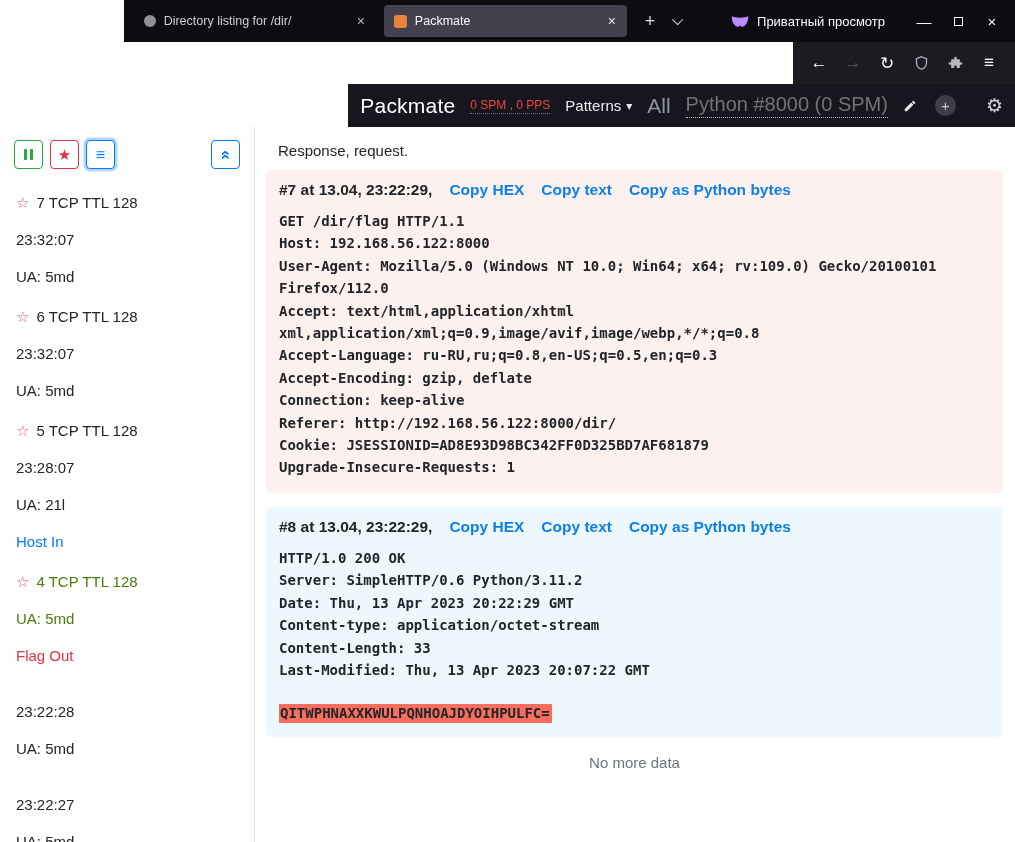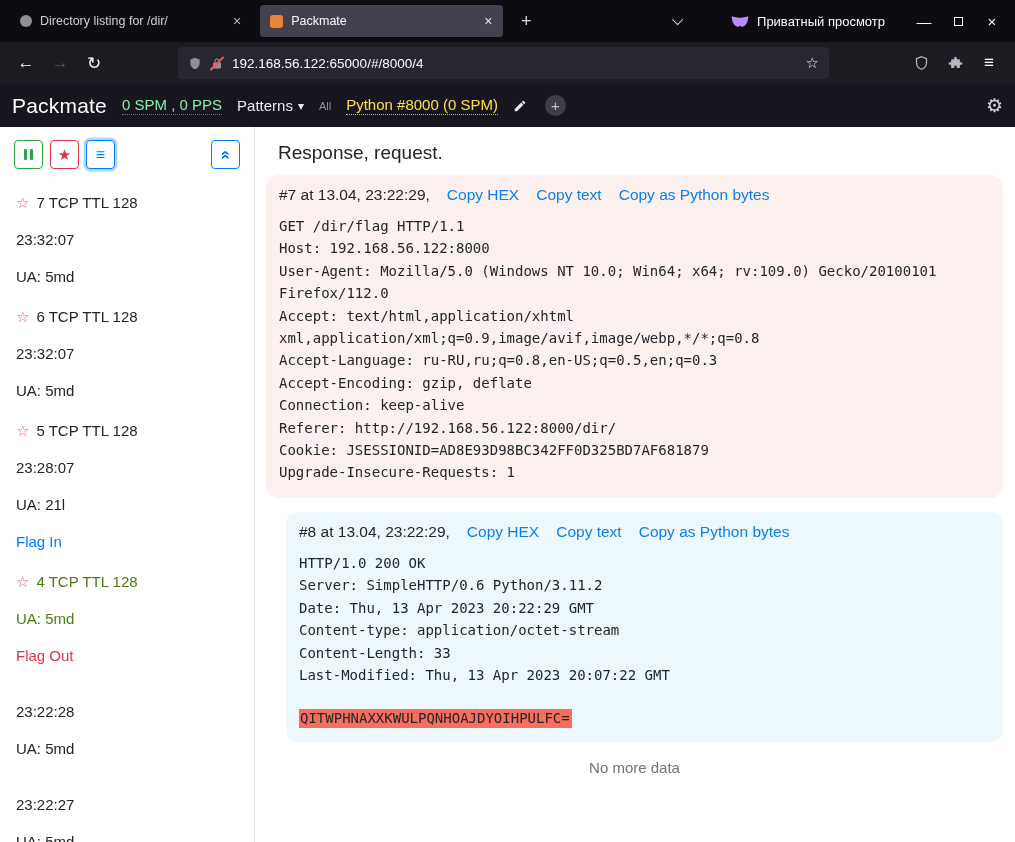--- a/index.html
+++ b/index.html
@@ -6,7 +6,7 @@
   html,body { width:1015px; height:842px; overflow:hidden; }
   body { font-family:"Liberation Sans", sans-serif; background:#fff; }
 
-  .window { width:1015px; height:842px; display:flex; flex-direction:column; }
+  .window { width:1015px; height:842px; display:flex; flex-direction:column;align-items:flex-end; }
 
   
   .tabbar { height:42px; background:#0c0c11; display:flex; align-items:center; padding:0 6px 0 10px; flex:0 0 auto; }

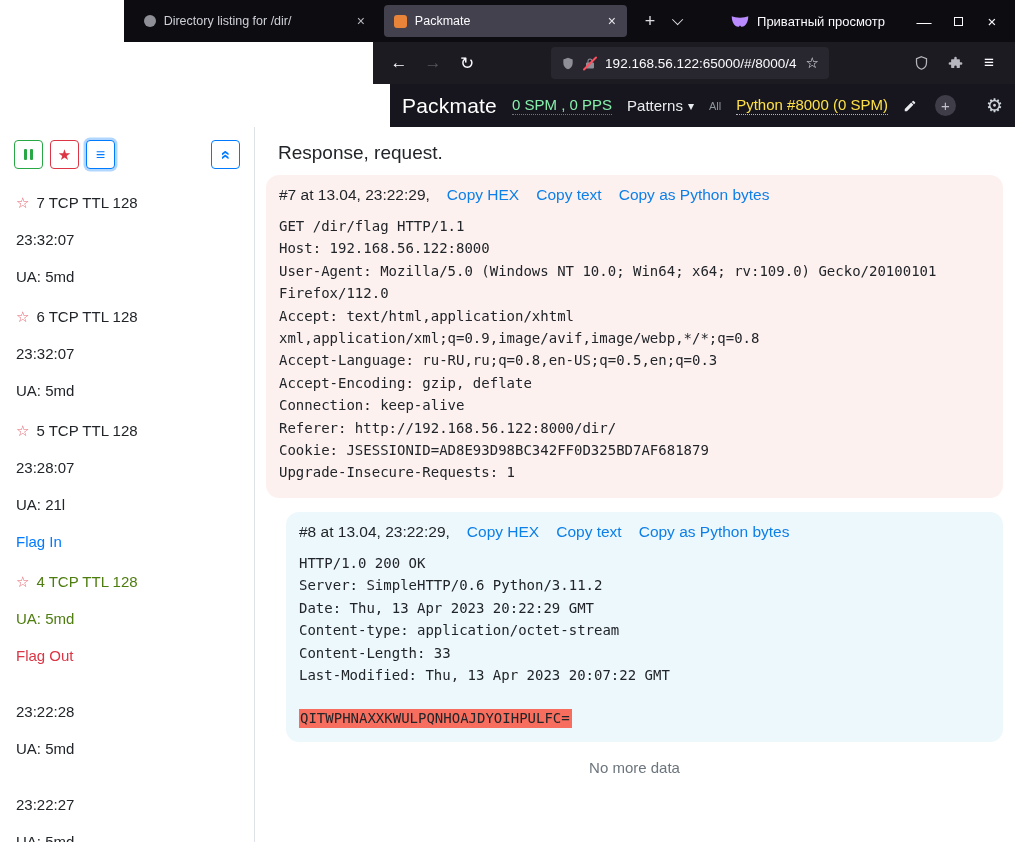--- a/index.html
+++ b/index.html
@@ -128,19 +128,6 @@
     <div class="nav-btn">←</div>
     <div class="nav-btn disabled">→</div>
     <div class="nav-btn">↻</div>
-    <div class="urlbar">
-      <svg width="14" height="15" viewBox="0 0 24 24">
-          <path d="M12 2 L20 5 V11 C20 16.5 16.5 20.5 12 22 C7.5 20.5 4 16.5 4 11 V5 Z" fill="#8f8f98"></path>
-        </svg>
-      <span class="lock-wrap">
-        <svg width="12" height="13" viewBox="0 0 24 24">
-            <path d="M7 10 V7 a5 5 0 0 1 10 0 v3 h1 a2 2 0 0 1 2 2 v8 a2 2 0 0 1 -2 2 H6 a2 2 0 0 1 -2 -2 v-8 a2 2 0 0 1 2 -2 Z M9 10 h6 V7 a3 3 0 0 0 -6 0 Z" fill="#8f8f98"></path>
-          </svg>
-        <span class="lock-slash"></span>
-      </span>
-      <span class="url-text">192.168.56.122:65000/#/8000/4</span>
-      <span class="url-star">☆</span>
-    </div>
     <div class="nav-btn">
       <svg width="15" height="16" viewBox="0 0 24 24" fill="none" stroke="#b6b6bf" stroke-width="2">
           <path d="M12 2 L20 5 V11 C20 16.5 16.5 20.5 12 22 C7.5 20.5 4 16.5 4 11 V5 Z"></path>

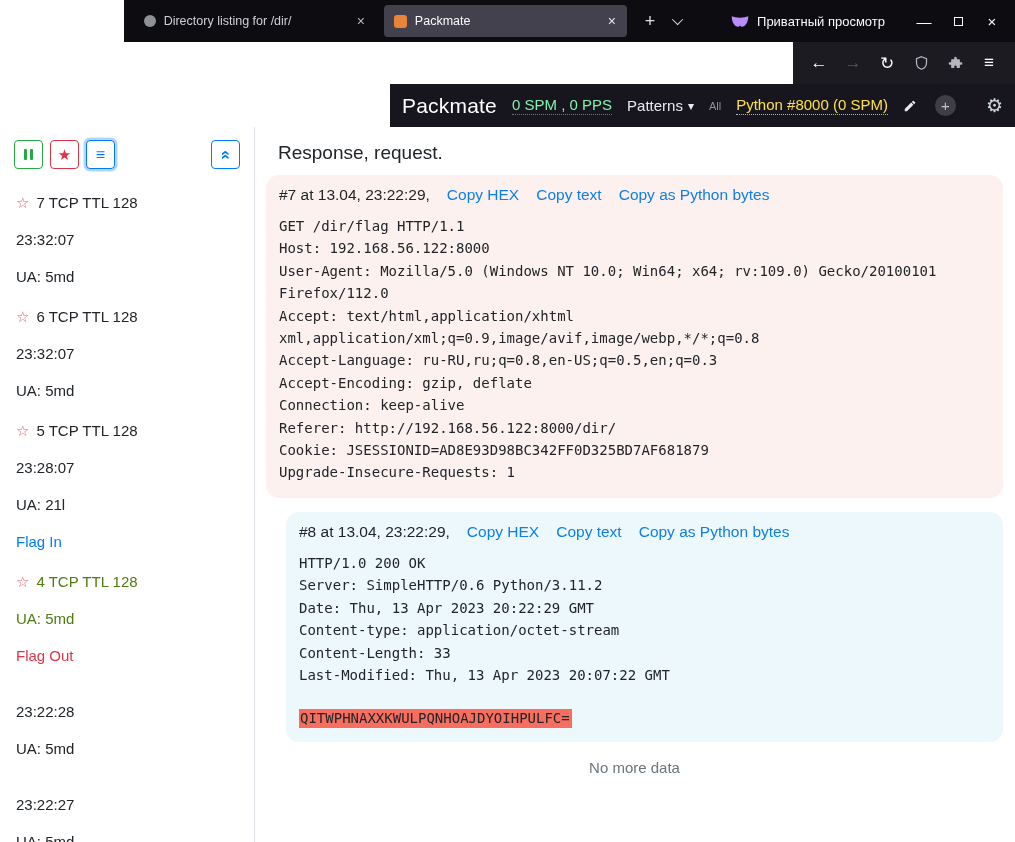--- a/index.html
+++ b/index.html
@@ -40,7 +40,7 @@
   
   .app-header { height:43px; background:#17161e; display:flex; align-items:center; padding:0 12px; gap:15px; flex:0 0 auto; }
   .brand { color:#fff; font-size:21px; letter-spacing:.2px; cursor:pointer; }
-  .stats { color:#86efac; font-size:15px; border-bottom:1px dotted #6c757d; padding-bottom:1px; }
+  .stats { color:#ef4444; font-size:12px; border-bottom:1px dotted #6c757d; padding-bottom:1px; }
   .pat-dd { color:#e9ecef; font-size:15px; cursor:pointer; display:flex; align-items:center; gap:5px; }
   .pat-caret { font-size:12px; color:#e9ecef; }
   .filter-all { color:#8d949c; font-size:11px; cursor:pointer; }

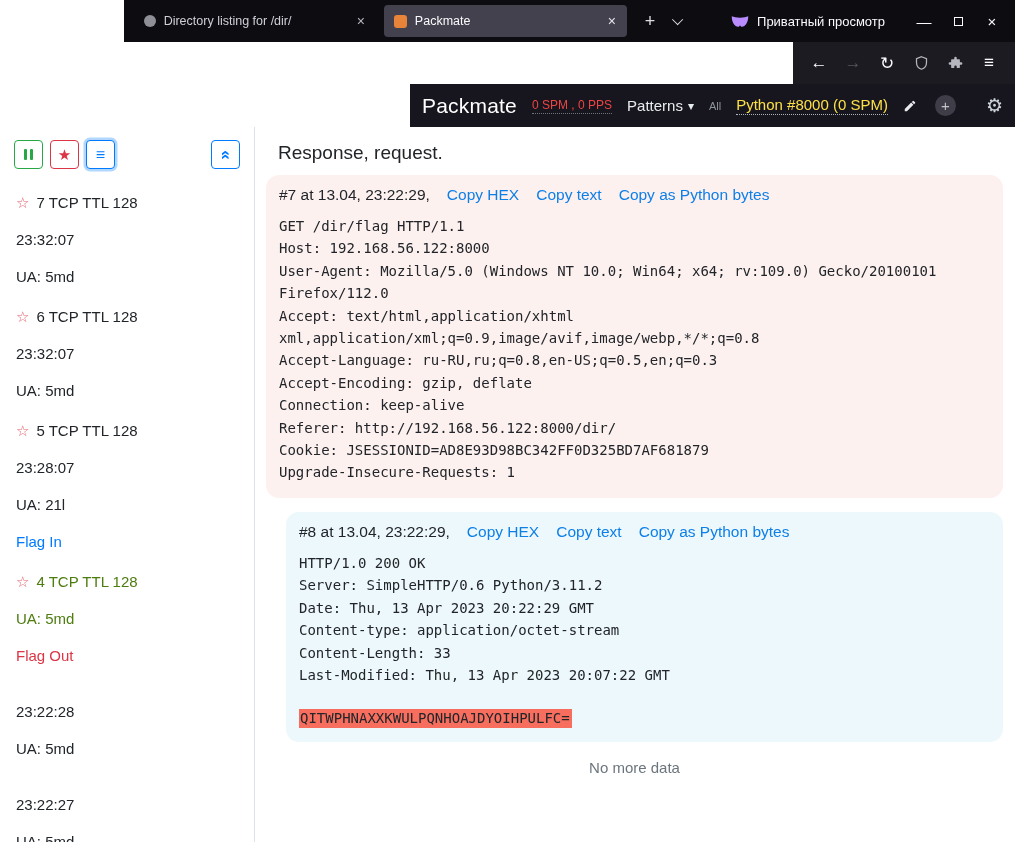--- a/index.html
+++ b/index.html
@@ -43,7 +43,7 @@
   .stats { color:#ef4444; font-size:12px; border-bottom:1px dotted #6c757d; padding-bottom:1px; }
   .pat-dd { color:#e9ecef; font-size:15px; cursor:pointer; display:flex; align-items:center; gap:5px; }
   .pat-caret { font-size:12px; color:#e9ecef; }
-  .filter-all { color:#8d949c; font-size:11px; cursor:pointer; }
+  .filter-all { color:#8d949c; font-size:21px; cursor:pointer; }
   .service { color:#fde047; font-size:15px; border-bottom:1px dotted #adb5bd; padding-bottom:1px; cursor:pointer; }
   .pencil-btn { display:flex; align-items:center; cursor:pointer; }
   .plus-circle { width:21px; height:21px; border-radius:50%; background:#3f3e48; color:#c3c3cb; display:flex; align-items:center; justify-content:center; font-size:15px; cursor:pointer; margin-left:3px; }

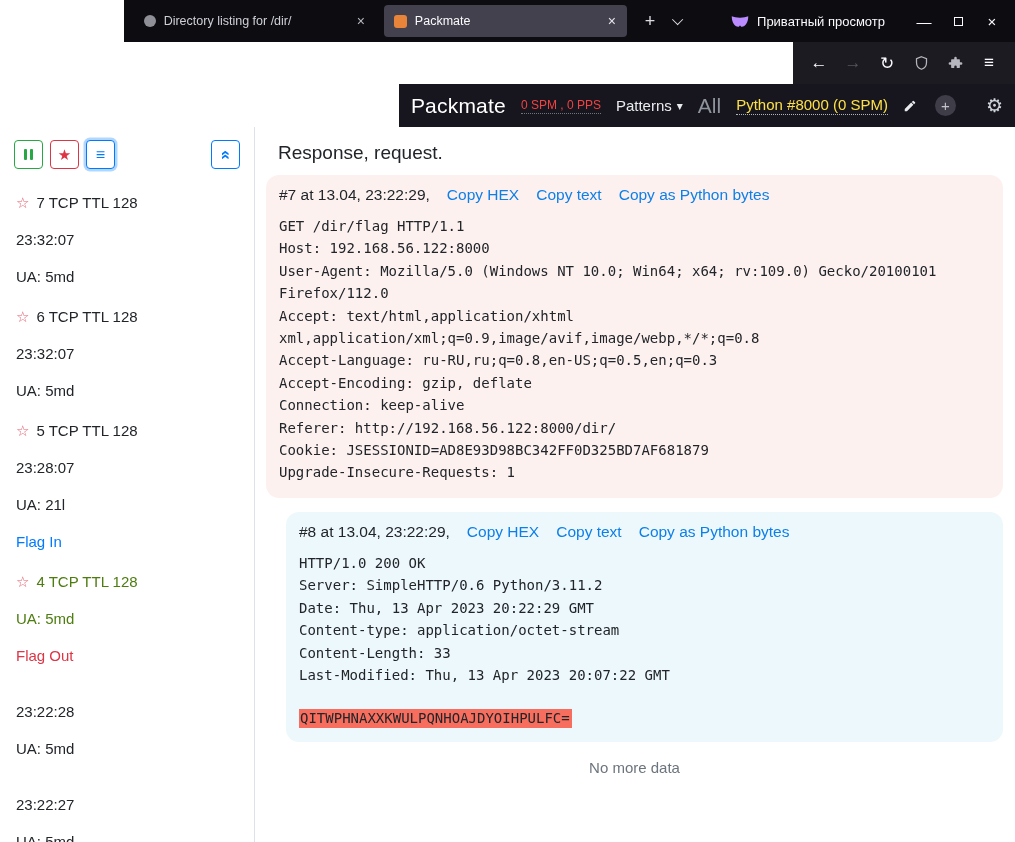--- a/index.html
+++ b/index.html
@@ -44,7 +44,7 @@
   .pat-dd { color:#e9ecef; font-size:15px; cursor:pointer; display:flex; align-items:center; gap:5px; }
   .pat-caret { font-size:12px; color:#e9ecef; }
   .filter-all { color:#8d949c; font-size:21px; cursor:pointer; }
-  .service { color:#fde047; font-size:15px; border-bottom:1px dotted #adb5bd; padding-bottom:1px; cursor:pointer; }
+  .service { color:#737373; font-size:20px; border-bottom:1px dotted #adb5bd; padding-bottom:1px; cursor:pointer; }
   .pencil-btn { display:flex; align-items:center; cursor:pointer; }
   .plus-circle { width:21px; height:21px; border-radius:50%; background:#3f3e48; color:#c3c3cb; display:flex; align-items:center; justify-content:center; font-size:15px; cursor:pointer; margin-left:3px; }
   .hdr-spacer { flex:1; }

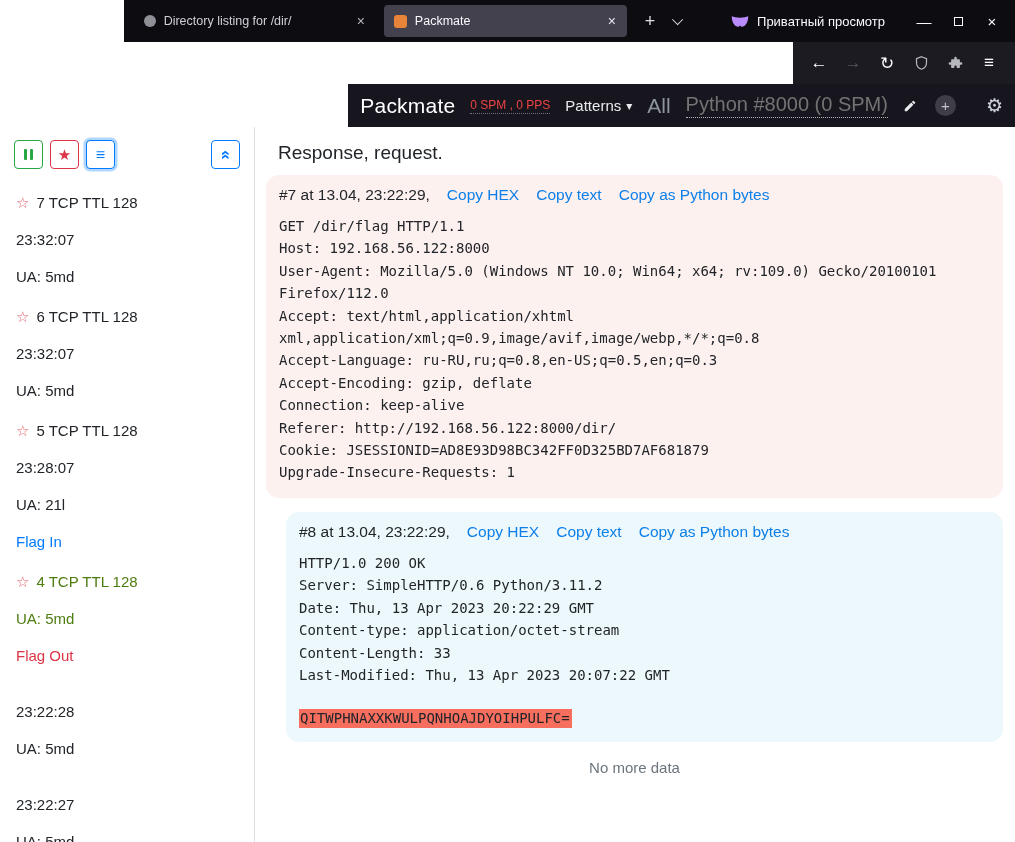--- a/index.html
+++ b/index.html
@@ -76,7 +76,7 @@
   .side-nomore { text-align:center; color:#6c757d; font-size:15px; padding:12px 0 16px; }
 
   .main { flex:1; padding:12px 12px 0 11px; overflow:hidden; }
-  .intro { font-size:19px; color:#212529; margin:3px 0 11px 12px; }
+  .intro { font-size:15px; color:#212529; margin:3px 0 11px 12px; }
   .card { border-radius:13px; padding:11px 13px 14px; margin-bottom:14px; }
   .card.req { background:#fdf1f0; }
   .card.res { background:#edf8fc;margin-left:20px; }

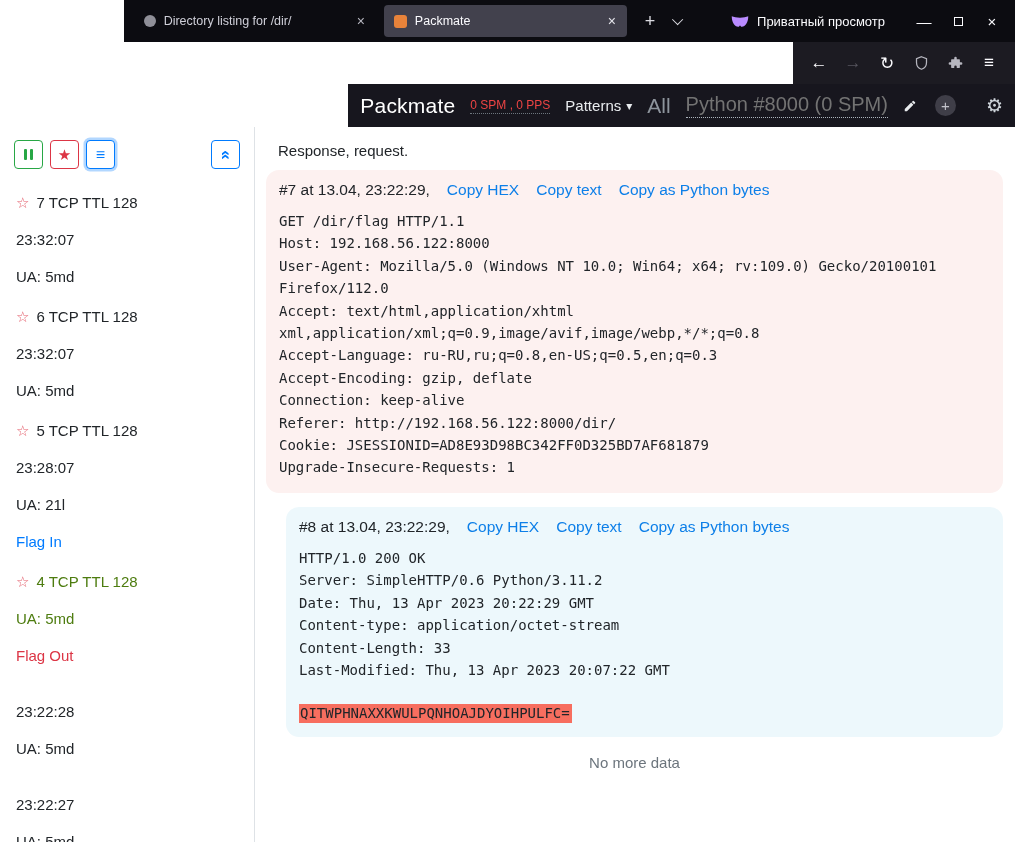--- a/index.html
+++ b/index.html
@@ -77,7 +77,7 @@
 
   .main { flex:1; padding:12px 12px 0 11px; overflow:hidden; }
   .intro { font-size:15px; color:#212529; margin:3px 0 11px 12px; }
-  .card { border-radius:13px; padding:11px 13px 14px; margin-bottom:14px; }
+  .card { border-radius:5px; padding:11px 13px 14px; margin-bottom:14px;font-weight:bold; }
   .card.req { background:#fdf1f0; }
   .card.res { background:#edf8fc;margin-left:20px; }
   .card-head { display:flex; align-items:baseline; gap:17px; margin-bottom:11px; }

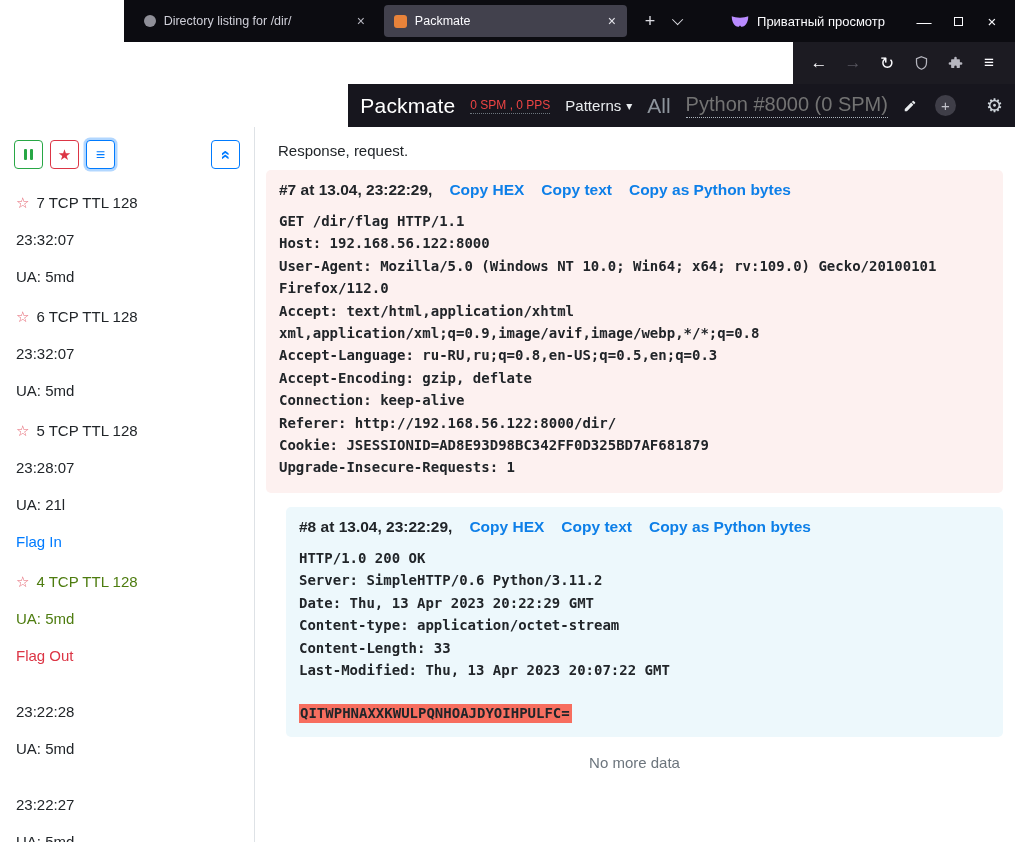--- a/index.html
+++ b/index.html
@@ -79,7 +79,7 @@
   .intro { font-size:15px; color:#212529; margin:3px 0 11px 12px; }
   .card { border-radius:5px; padding:11px 13px 14px; margin-bottom:14px;font-weight:bold; }
   .card.req { background:#fdf1f0; }
-  .card.res { background:#edf8fc;margin-left:20px; }
+  .card.res { background:#edf8fc; }
   .card-head { display:flex; align-items:baseline; gap:17px; margin-bottom:11px; }
   .pkt-id { font-size:15.5px; color:#212529; }
   .copy-link { font-size:15.5px; color:#0d7fe8; text-decoration:none; cursor:pointer; }

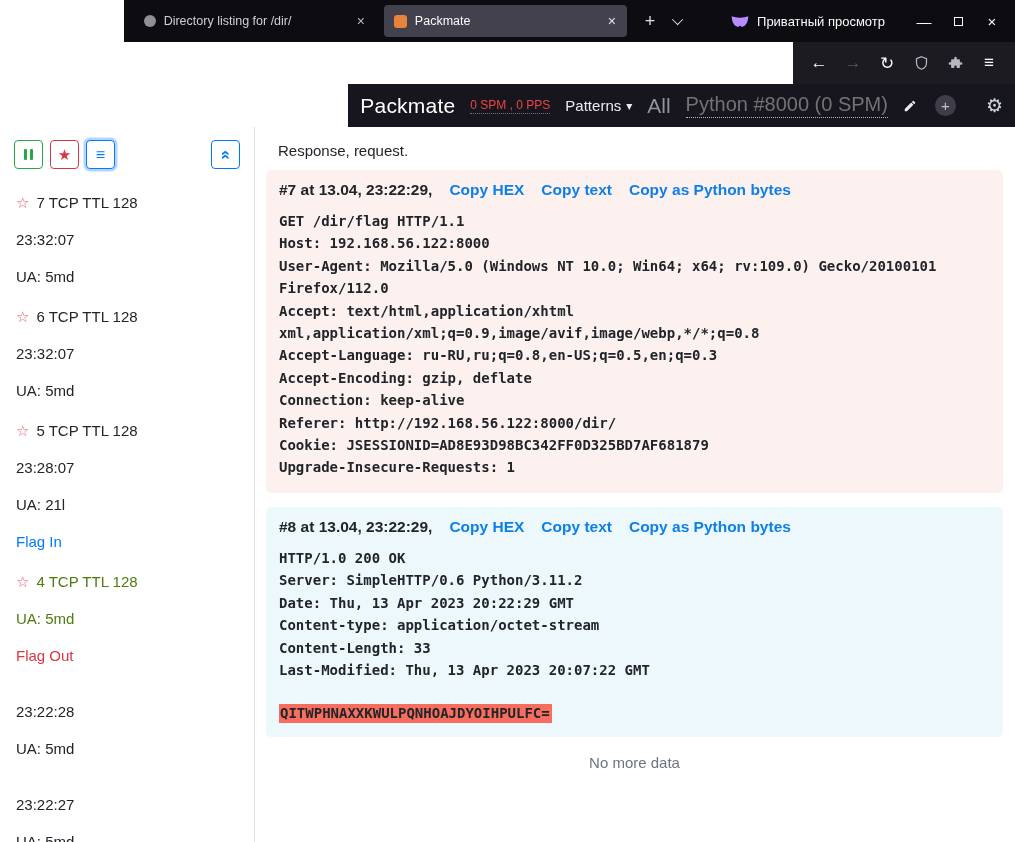--- a/index.html
+++ b/index.html
@@ -200,7 +200,7 @@
           <div><span class="pstar">☆</span><span class="ptitle">5 TCP TTL 128</span></div>
           <div class="pline">23:28:07</div>
           <div class="pline">UA: 21l</div>
-          <div class="pline flag-in">Flag In</div>
+          <div class="pline flag-in">Host In</div>
         </div>
 
         <div class="pkt selected">

